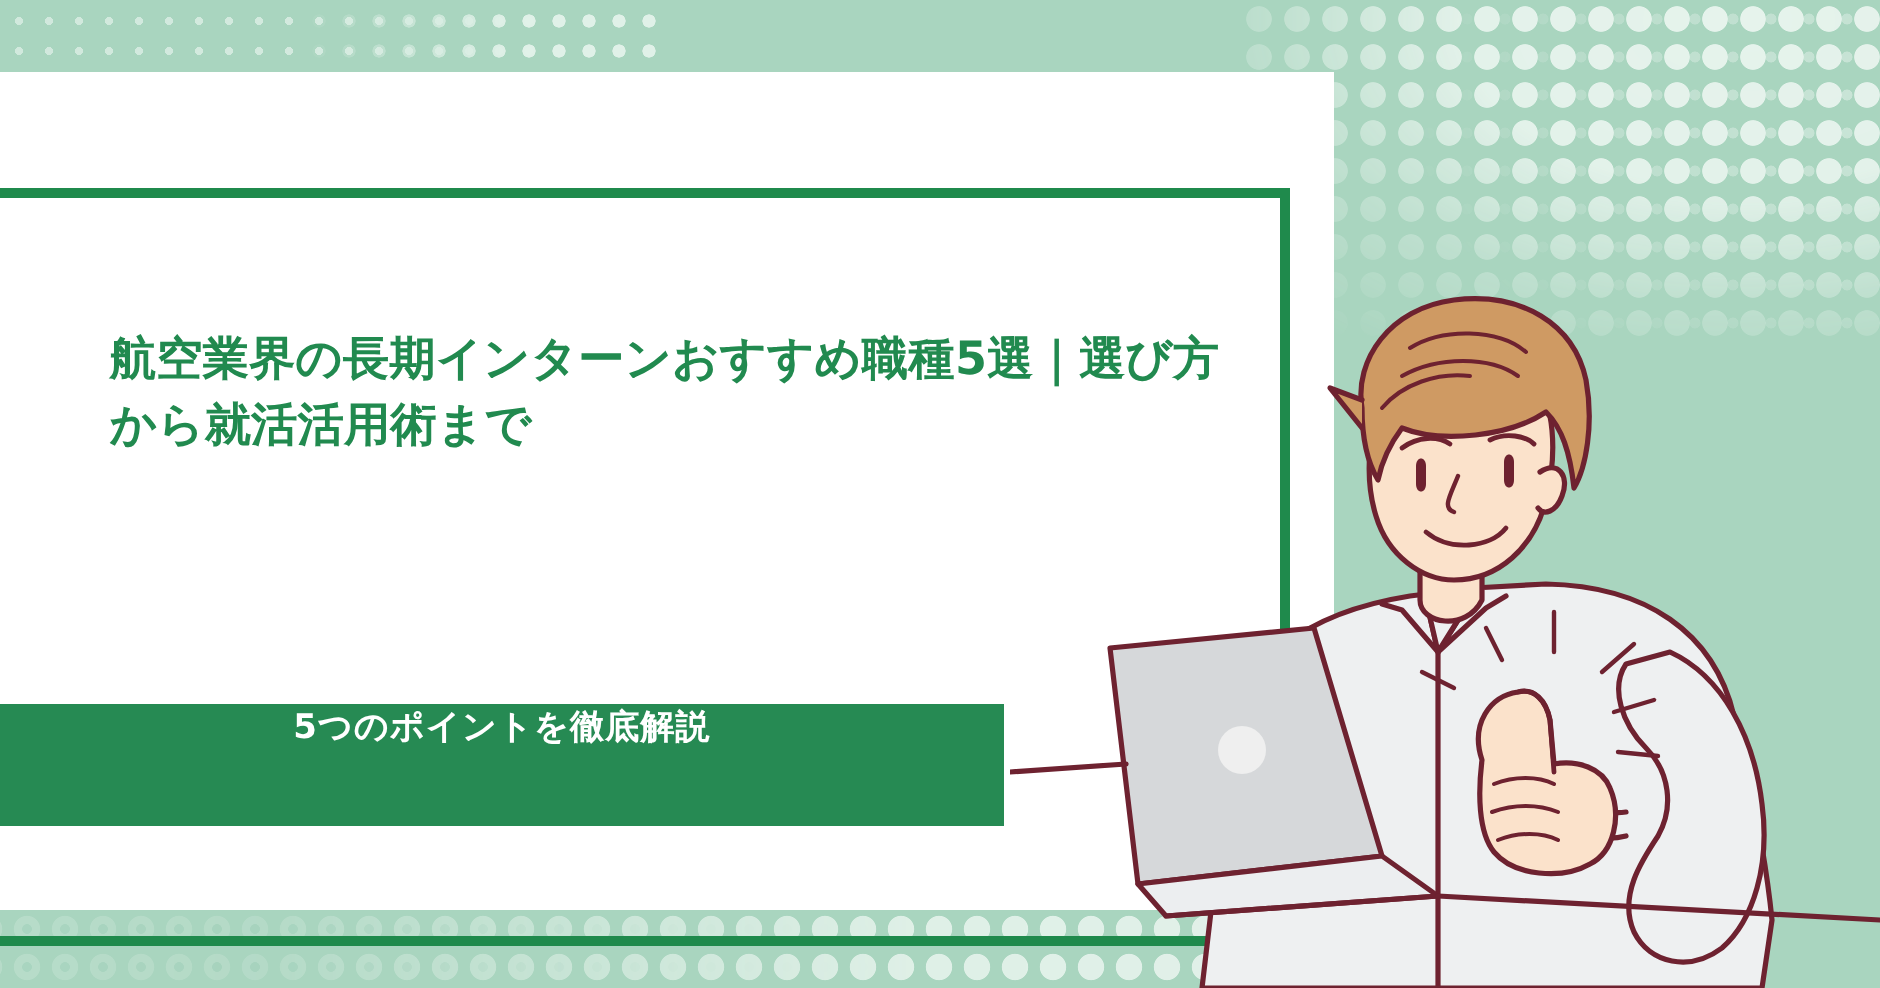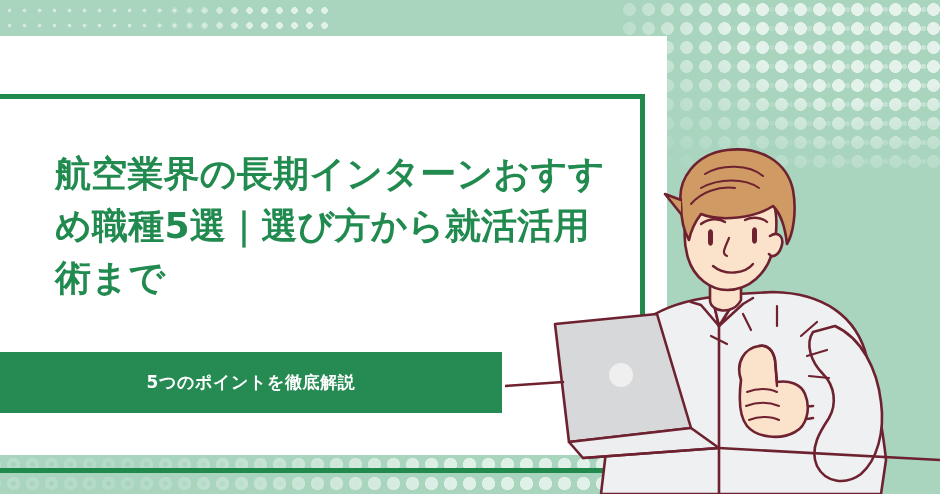--- a/index.html
+++ b/index.html
@@ -97,10 +97,10 @@
   
   #title {
     position:absolute;
-    left:55px; top:148px;
+    left:55px; top:164px;
     width:560px;
     color:#218a4f;
-    font-size:36px;
+    font-size:23px;
     font-weight:bold;
     line-height:1.45;
     letter-spacing:.2px;

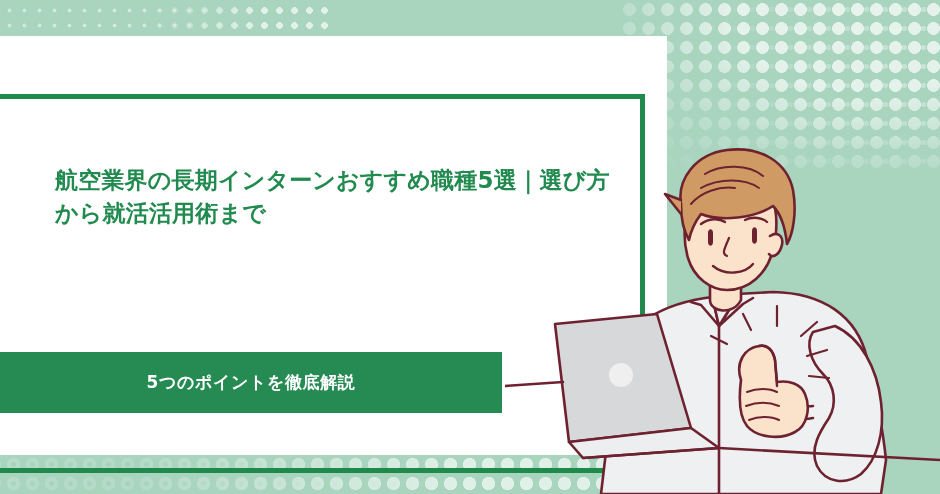--- a/index.html
+++ b/index.html
@@ -114,7 +114,7 @@
     width:502px; height:61px;
     background:#268a53;
     display:flex;
-    align-items:center;
+    align-items:flex-start;
     justify-content:center;
   }
   #subtitle-text {

